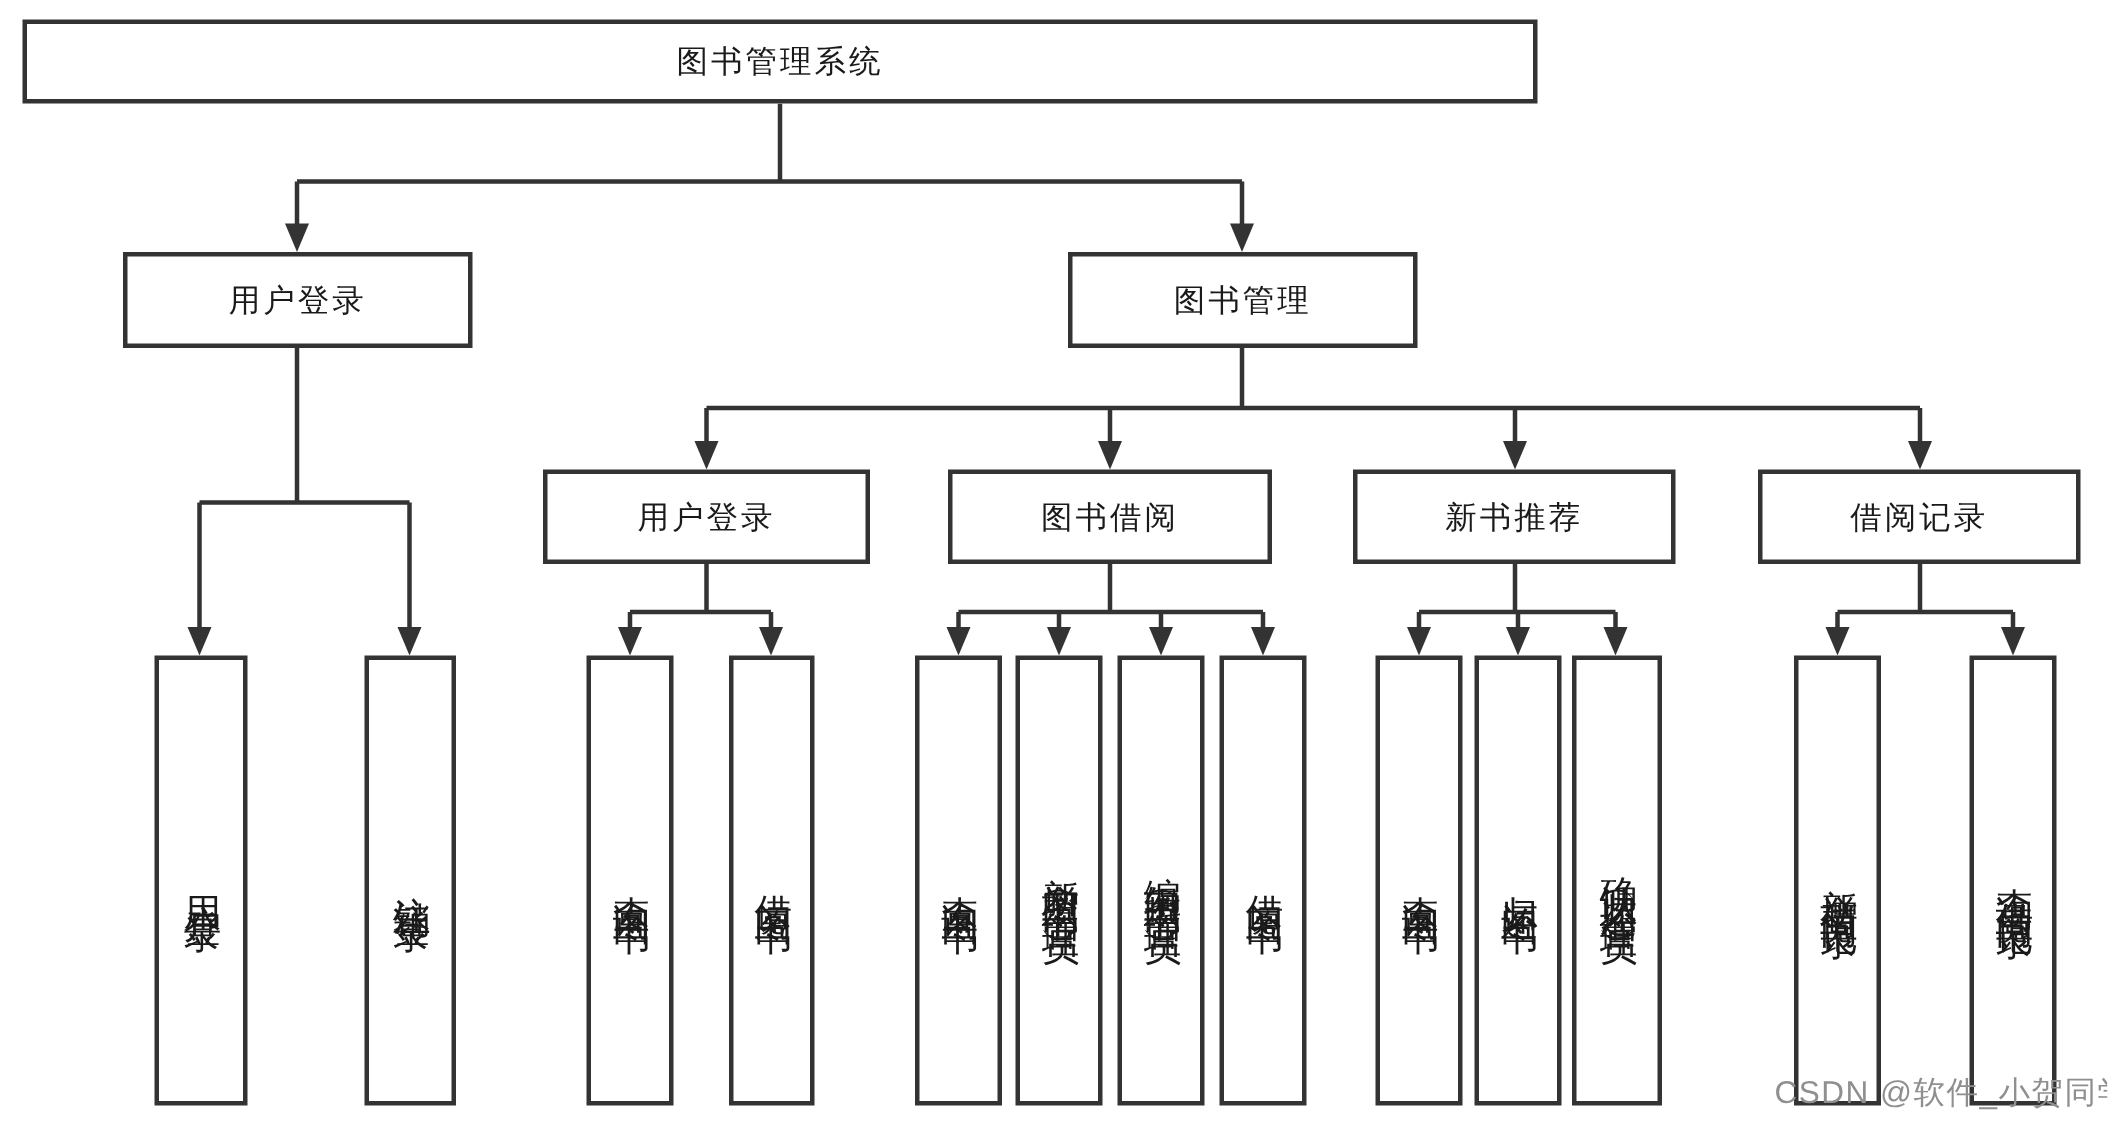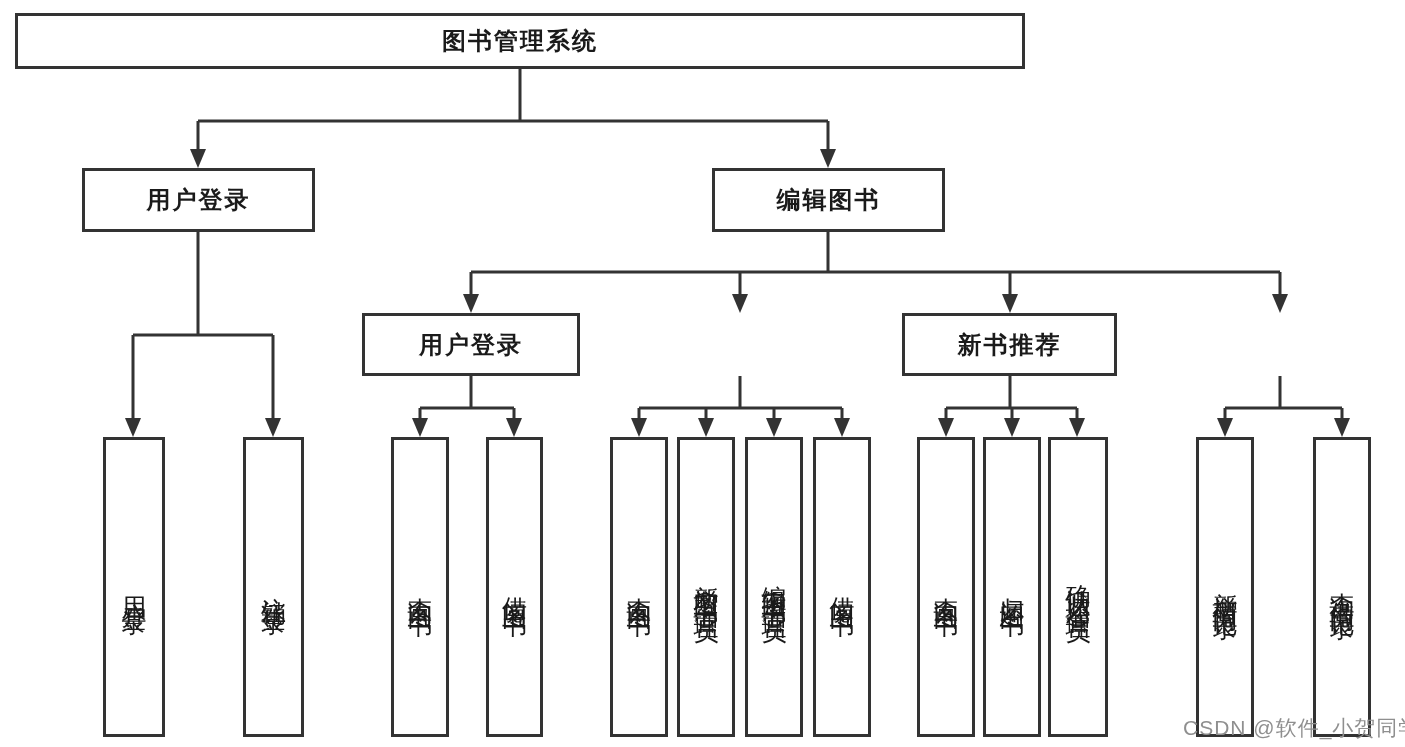--- a/index.html
+++ b/index.html
@@ -34,10 +34,9 @@
     color: #1a1a1a;
   }
   .node.h .label {
-    font-size: 24px;
+    font-size: 21px;
     letter-spacing: 2px;
     white-space: nowrap;
-    font-weight: bold;
   }
   .node.v .label {
     writing-mode: vertical-rl;

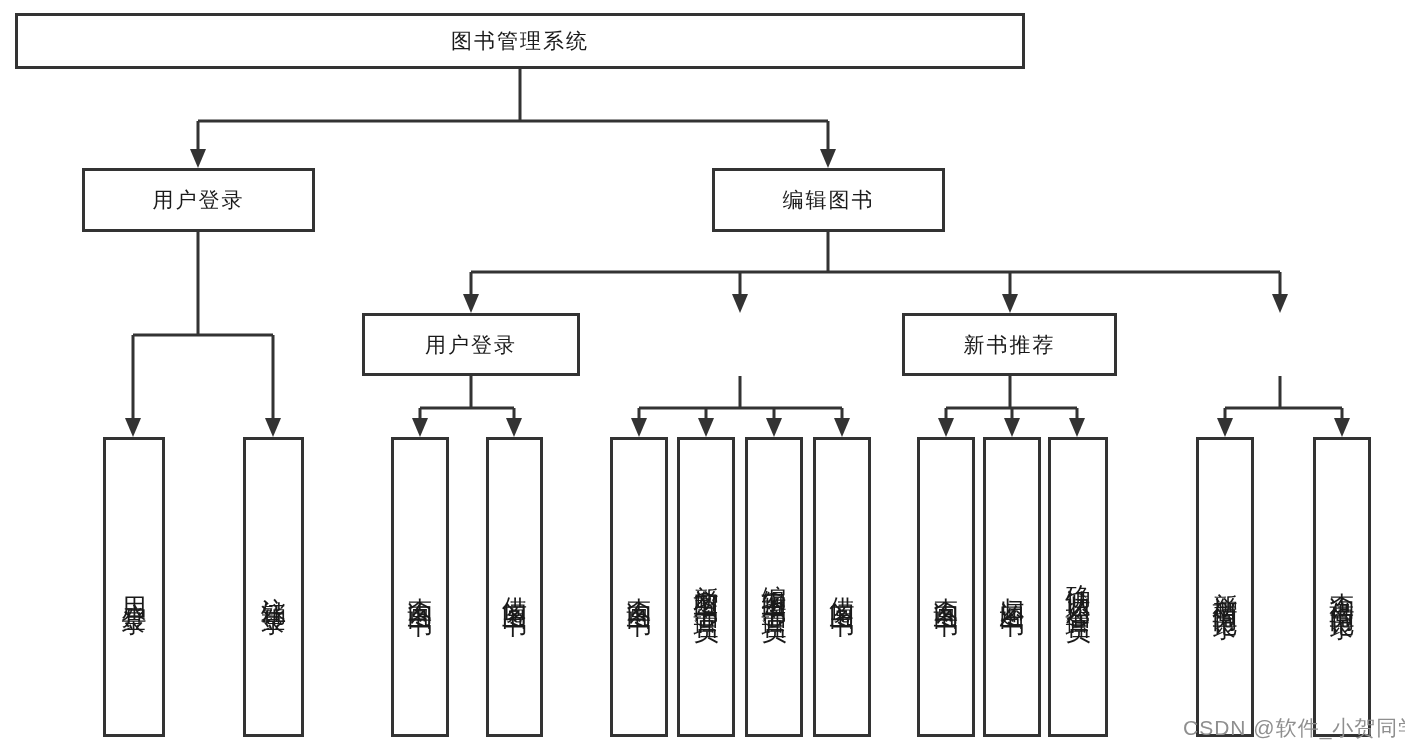--- a/index.html
+++ b/index.html
@@ -109,7 +109,7 @@
     <span class="label">用户登录</span>
   </div>
   <div class="node h" style="left:712px; top:168px; width:233px; height:64px">
-    <span class="label">编辑图书</span>
+    <span class="label">图书管理</span>
   </div>
 
   <div class="node h" style="left:362px; top:313px; width:218px; height:63px">

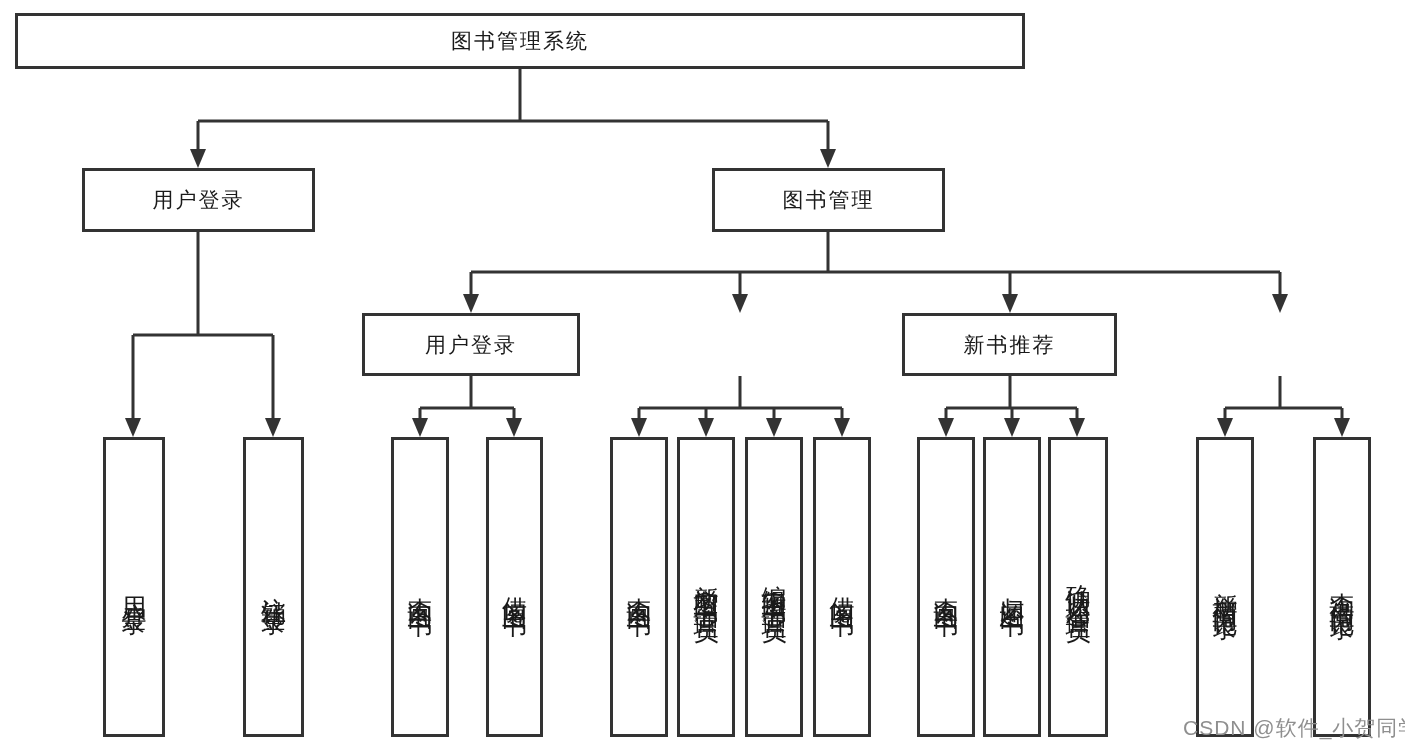--- a/index.html
+++ b/index.html
@@ -115,6 +115,9 @@
   <div class="node h" style="left:362px; top:313px; width:218px; height:63px">
     <span class="label">用户登录</span>
   </div>
+  <div class="node h" style="left:632px; top:313px; width:216px; height:63px">
+    <span class="label">图书借阅</span>
+  </div>
   <div class="node h" style="left:902px; top:313px; width:215px; height:63px">
     <span class="label">新书推荐</span>
   </div>

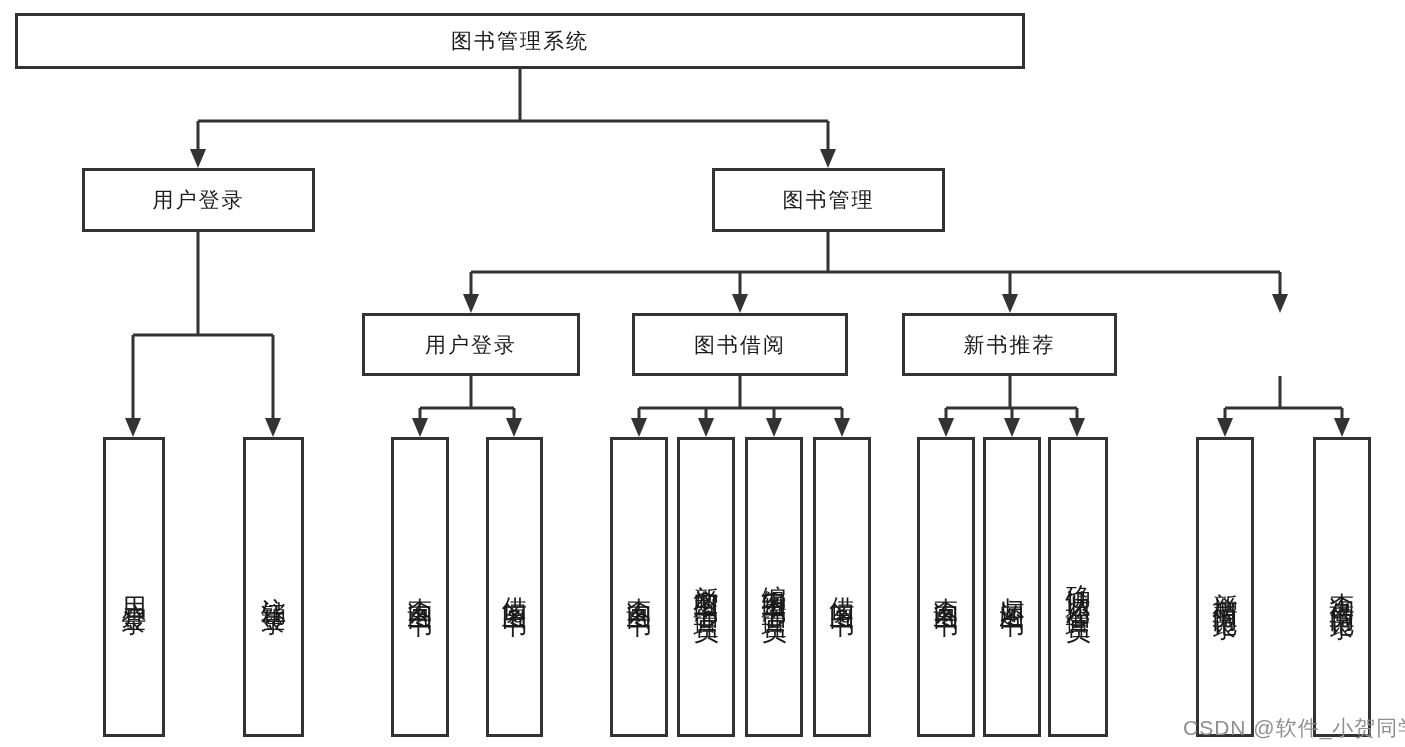--- a/index.html
+++ b/index.html
@@ -121,6 +121,9 @@
   <div class="node h" style="left:902px; top:313px; width:215px; height:63px">
     <span class="label">新书推荐</span>
   </div>
+  <div class="node h" style="left:1172px; top:313px; width:215px; height:63px">
+    <span class="label">借阅记录</span>
+  </div>
 
   <div class="node v" style="left:103px; top:437px; width:62px; height:300px">
     <span class="label">用户登录</span>

